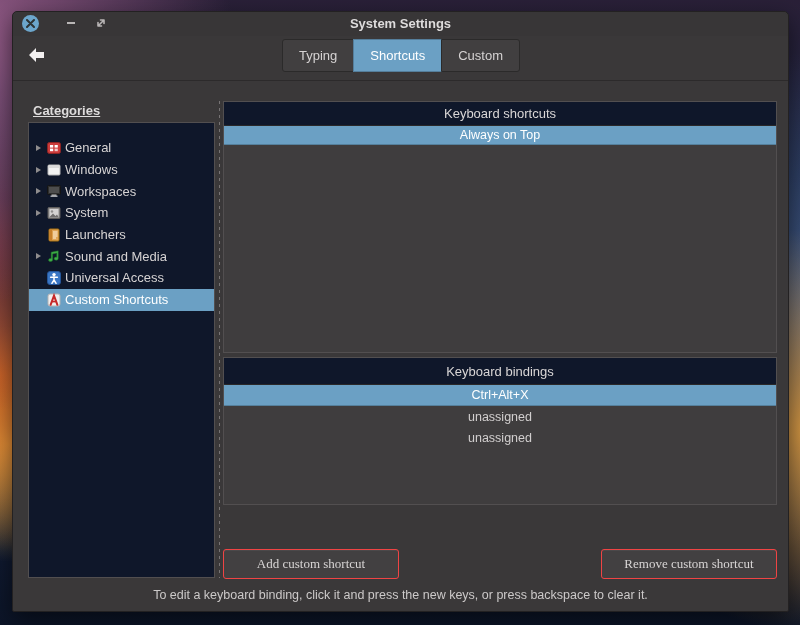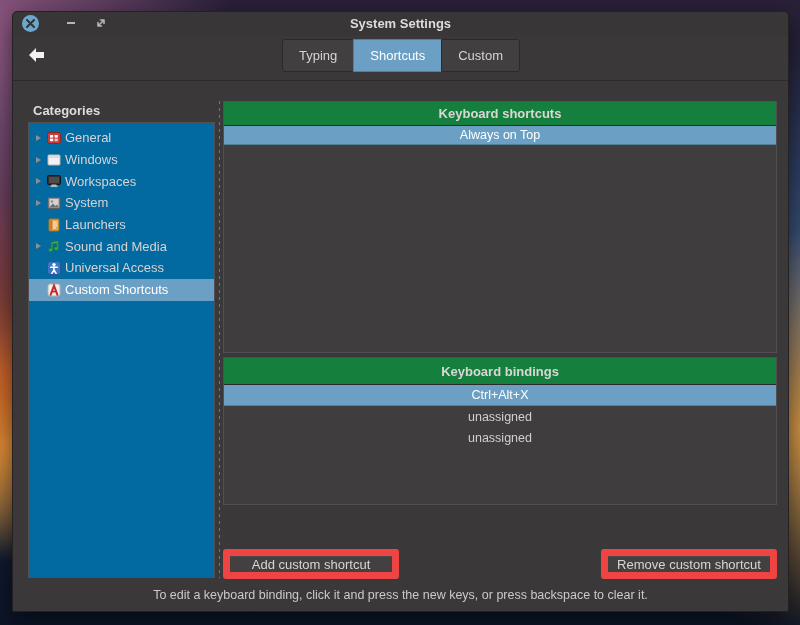--- a/index.html
+++ b/index.html
@@ -48,7 +48,7 @@
   .tab:last-child  { border-radius:0 3px 3px 0; }
   .tab.active { background:#6ba0c4; color:#ffffff; border-color:#557e9b; }
   
-  .cat-label { position:absolute; left:20px; top:91px; font-size:13px; font-weight:bold; color:#dedcdc; }
+  .cat-label { position:absolute; left:20px; top:91px; font-size:13px; font-weight:bold; color:#dedcdc;text-decoration:underline; }
   .sidebar-frame {
     position:absolute; left:15px; top:110px; width:187px; height:456px;
     background:#0369a1; border:1px solid #524f50; padding-top:4px;

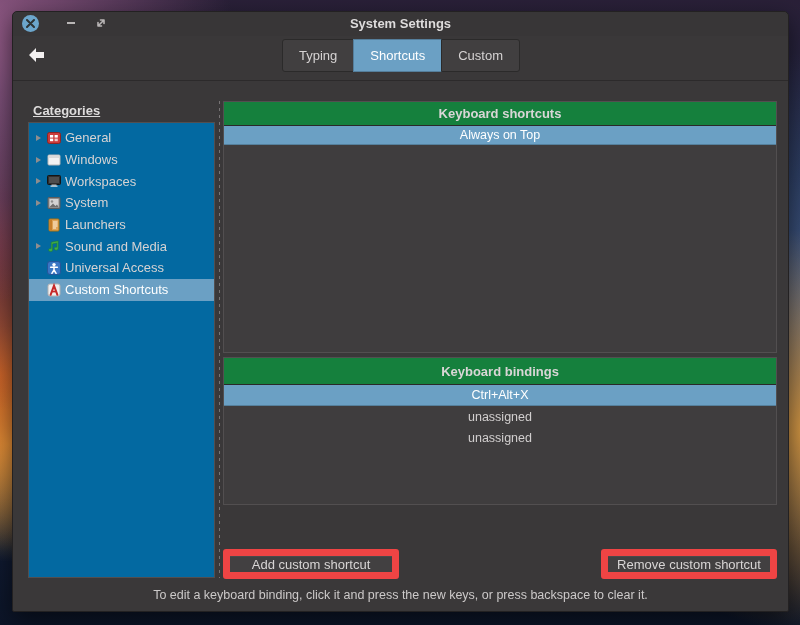--- a/index.html
+++ b/index.html
@@ -71,9 +71,9 @@
   .frame-shortcuts { top:89px; height:252px; }
   .frame-bindings  { top:345px; height:148px; }
   .frame-header {
-    height:24px; background:#15803d; border-bottom:1px solid #2a2829;
+    height:24px; background:#0f172a; border-bottom:1px solid #2a2829;
     display:flex; align-items:center; justify-content:center;
-    font-size:13px; font-weight:bold; color:#d9d6d6;
+    font-size:13px; font-weight:normal; color:#d9d6d6;
   }
   .frame-bindings .frame-header { height:27px; }
   .list-row { height:19px; display:flex; align-items:center; justify-content:center; font-size:12.5px; color:#d2cfcf; cursor:default; }

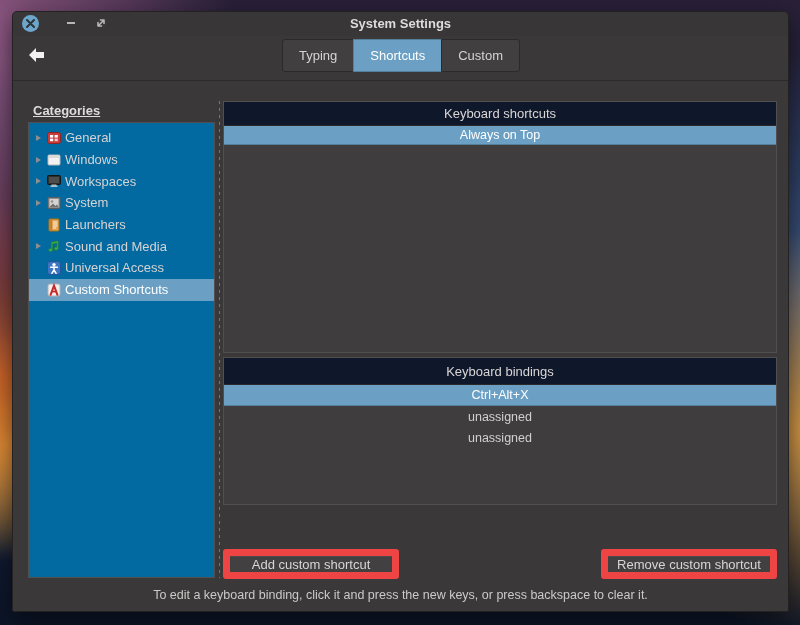--- a/index.html
+++ b/index.html
@@ -51,7 +51,7 @@
   .cat-label { position:absolute; left:20px; top:91px; font-size:13px; font-weight:bold; color:#dedcdc;text-decoration:underline; }
   .sidebar-frame {
     position:absolute; left:15px; top:110px; width:187px; height:456px;
-    background:#0369a1; border:1px solid #524f50; padding-top:4px;
+    background:#0f172a; border:1px solid #524f50; padding-top:14px;
   }
   .side-row { height:21.7px; display:flex; align-items:center; padding-left:3px; color:#d6d3d3; font-size:13px; cursor:default; }
   .side-row.selected { background:#6ba0c4; color:#ffffff; }

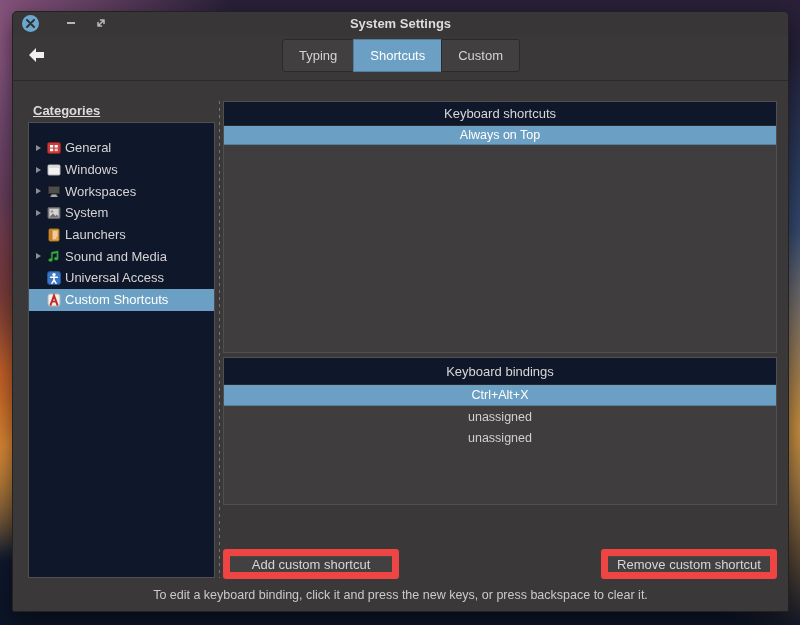--- a/index.html
+++ b/index.html
@@ -82,9 +82,9 @@
   
   .push-btn {
     position:absolute; top:537px; height:30px; width:176px;
-    background:#424041; border:7px solid #ef4444; border-radius:3px;
+    background:#424041; border:1px solid #ef4444; border-radius:3px;
     box-shadow:inset 0 1px 0 rgba(255,255,255,.05);
-    color:#d8d5d5; font-size:13px; font-family:Liberation Sans, sans-serif; cursor:default;
+    color:#d8d5d5; font-size:13px; font-family:Liberation Serif, serif; cursor:default;
   }
   .btn-add { left:210px; }
   .btn-remove { left:588px; }

